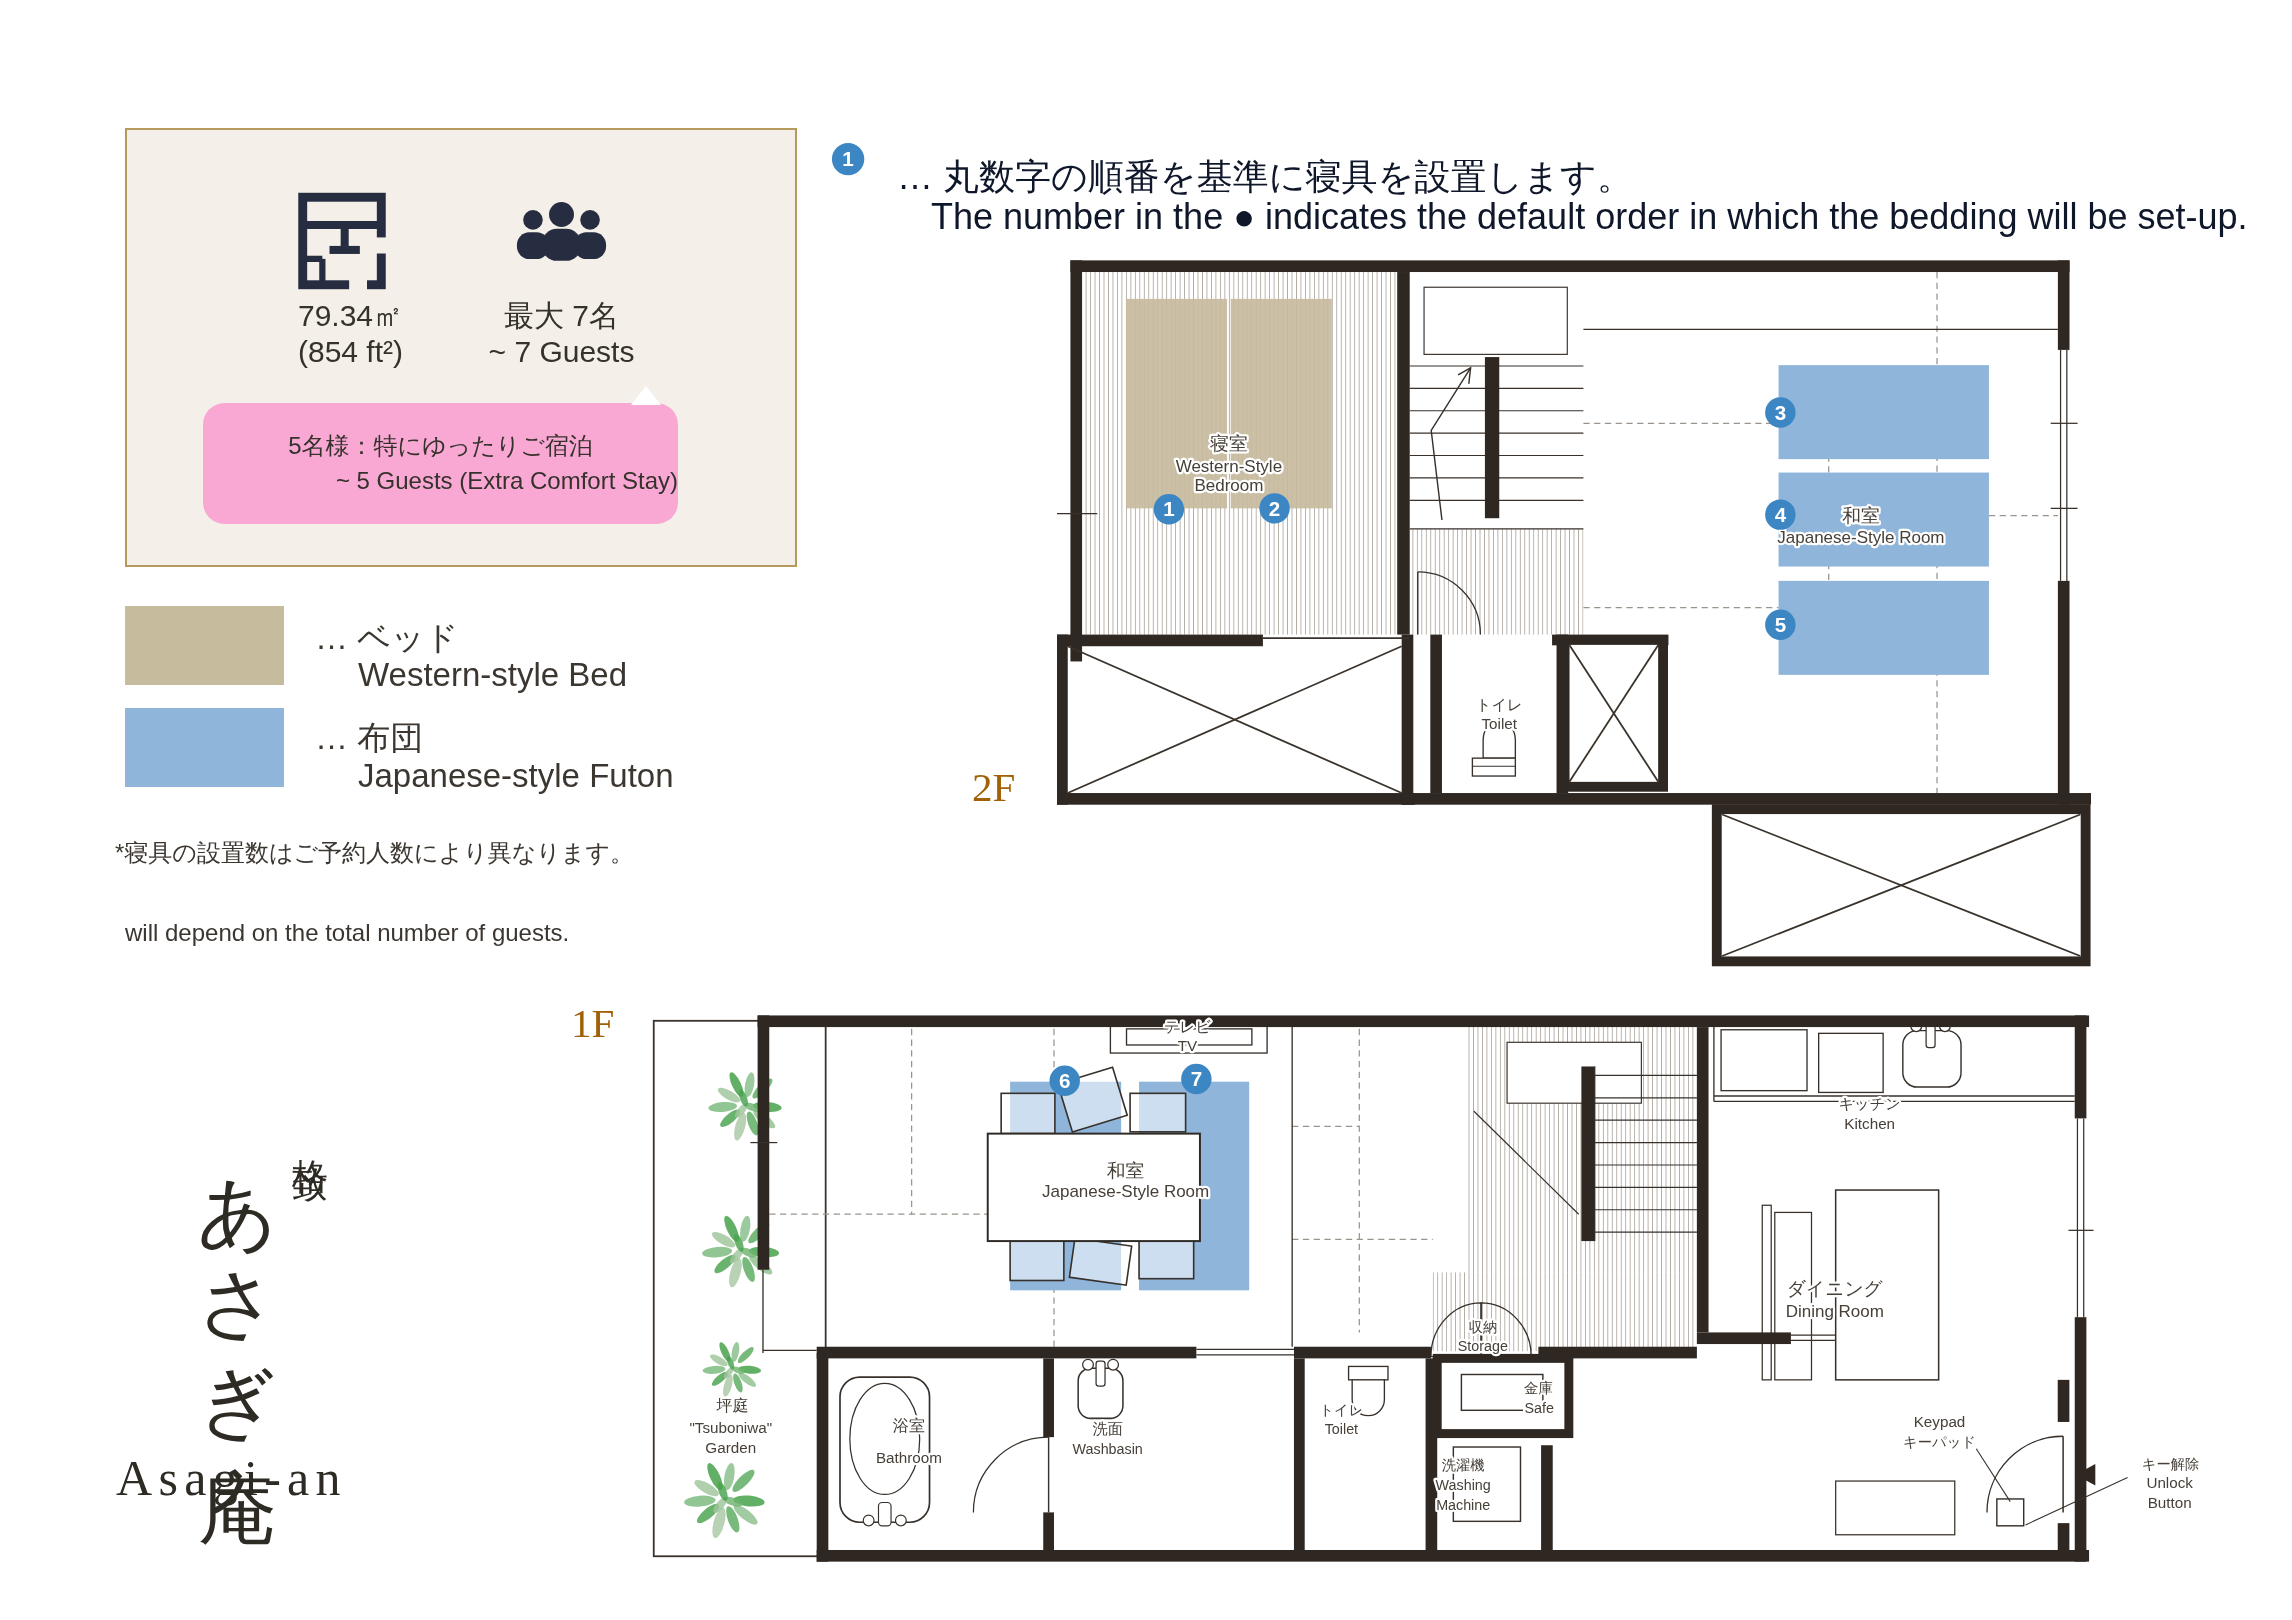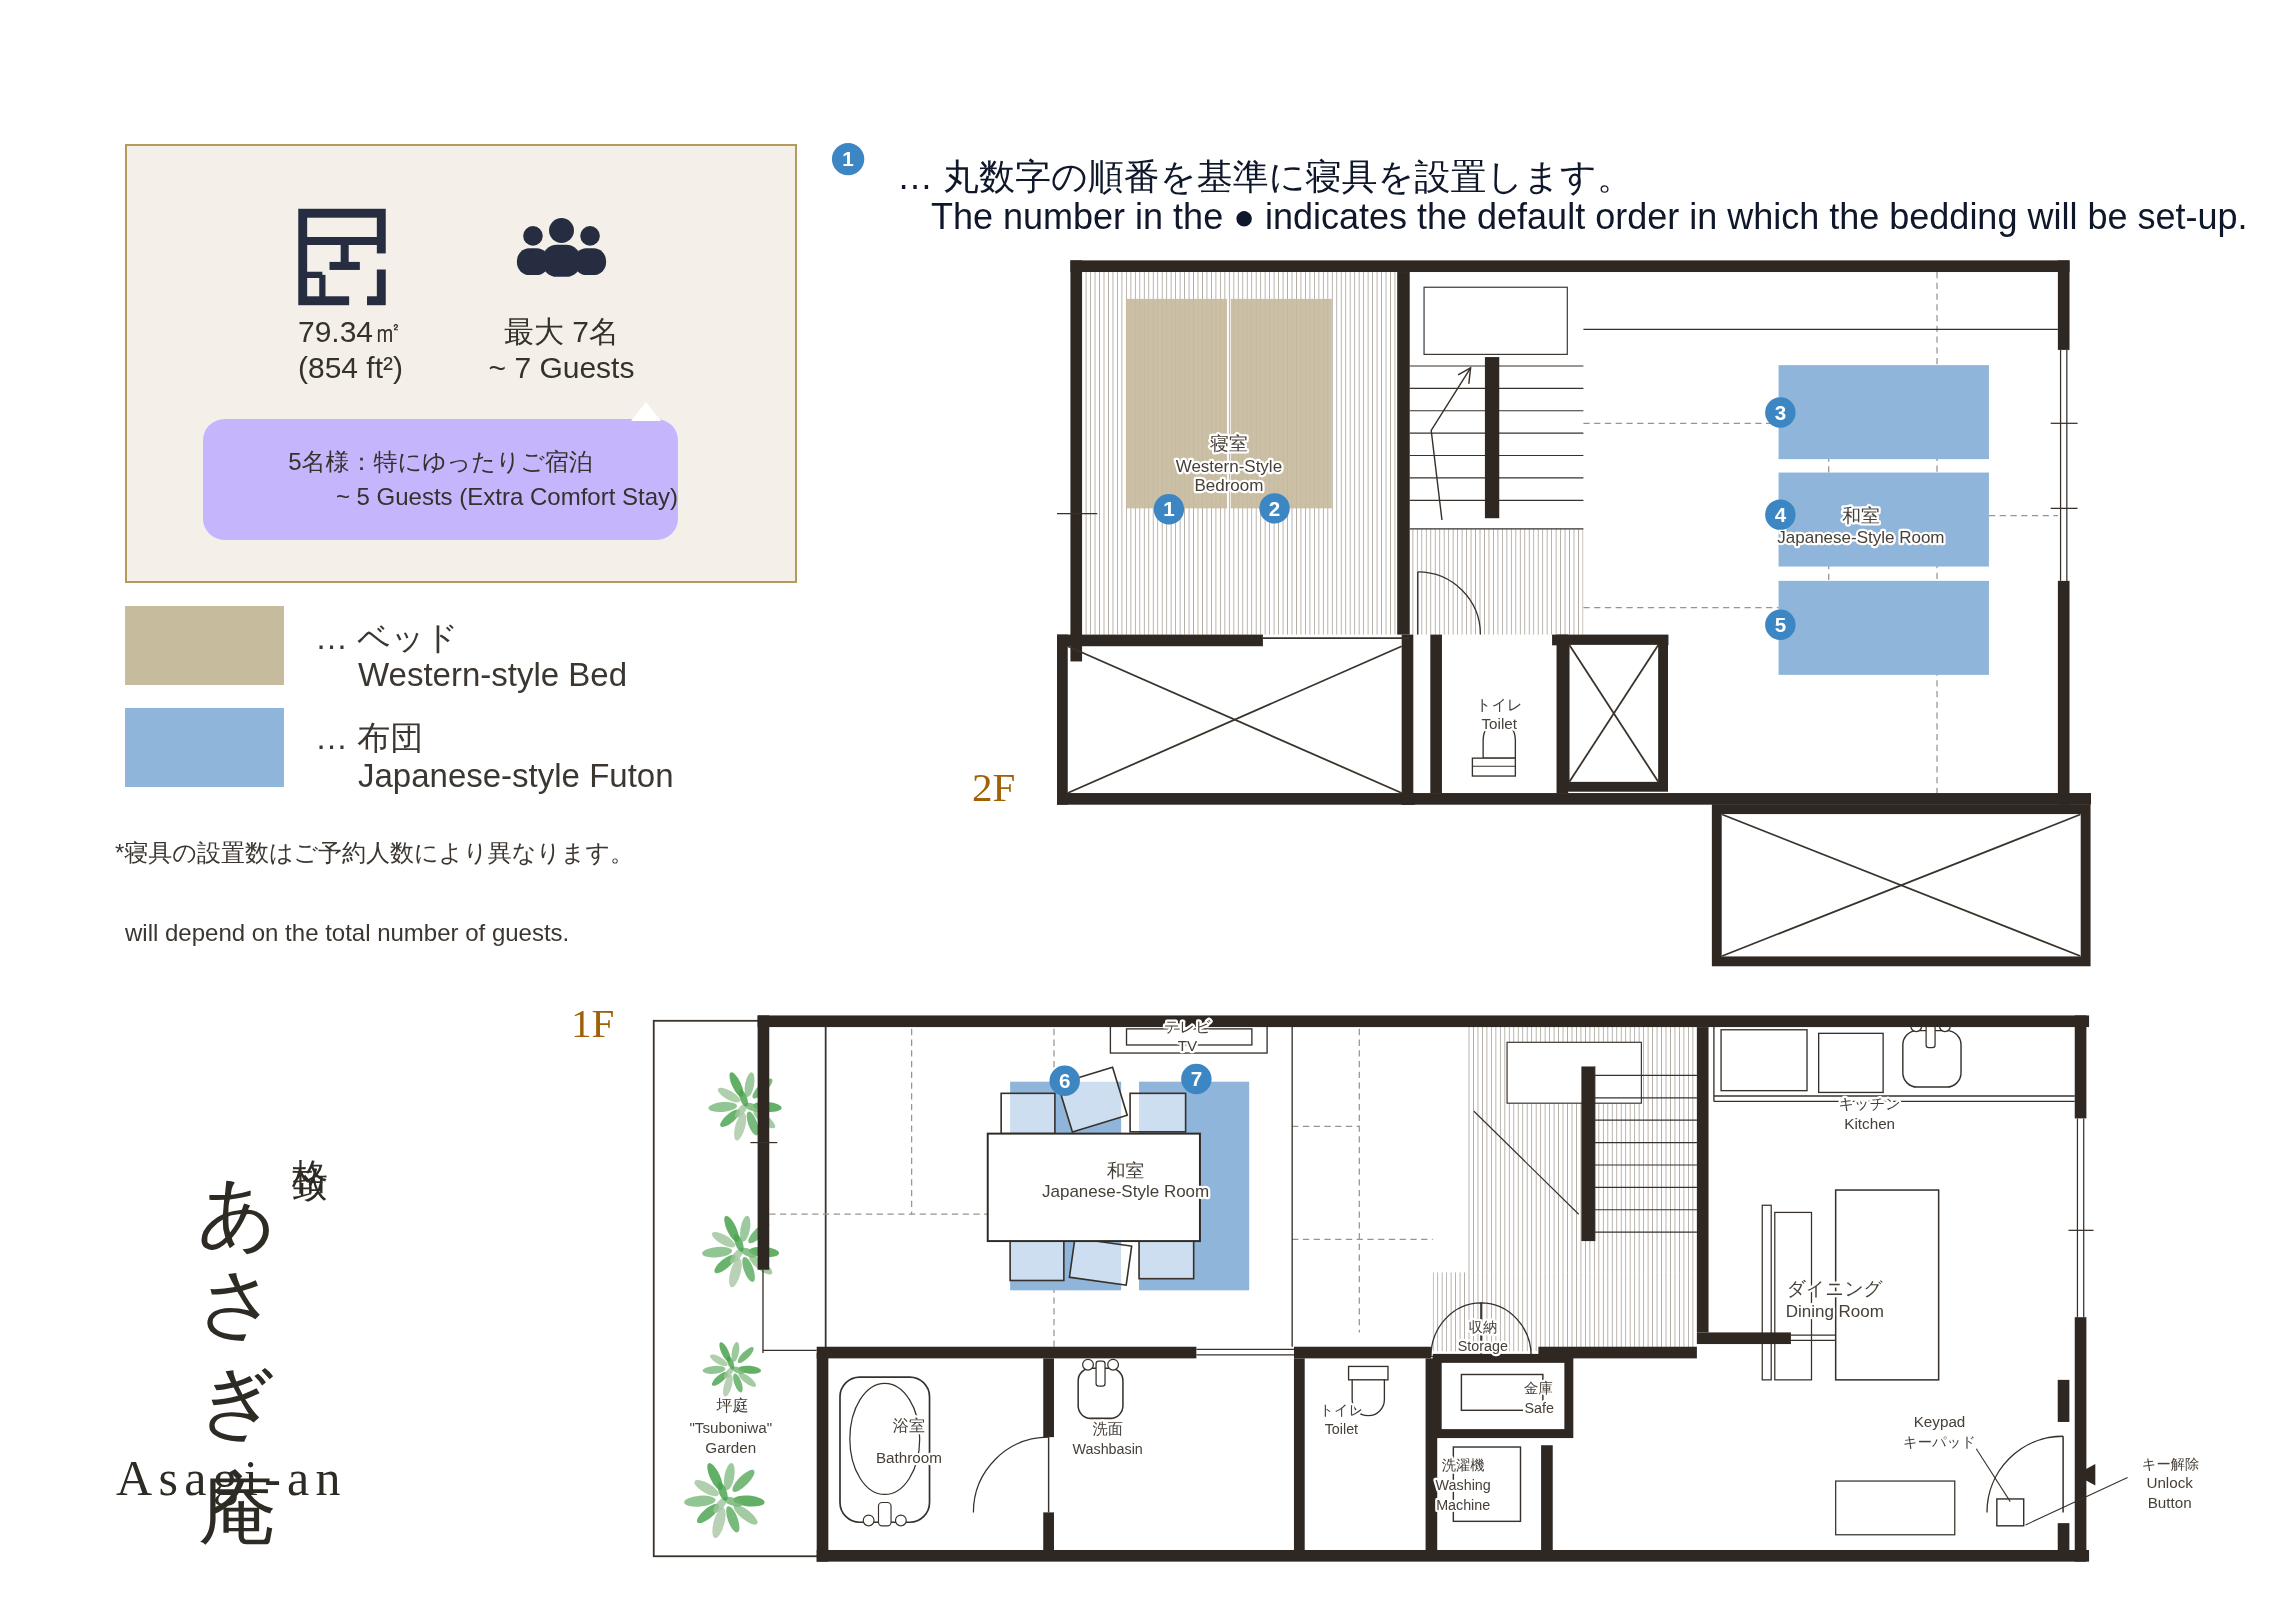--- a/index.html
+++ b/index.html
@@ -8,7 +8,7 @@
   .abs{position:absolute;}
   .serif{font-family:"Liberation Serif","DejaVu Serif",serif;}
   
-  .infobox{left:125px;top:144px;width:672px;height:439px;background:#f4f0e9;border:2.7px solid #b6995c;box-sizing:border-box;}
+  .infobox{left:125px;top:128px;width:672px;height:439px;background:#f4f0e9;border:2.7px solid #b6995c;box-sizing:border-box;}
   .ib-num{font-size:30px;text-align:center;line-height:36px;color:#35312b;}
   .bubble{left:76px;top:273px;width:475px;height:121px;background:#c4b5fd;border-radius:21.5px;}
   .bubble-tail{left:428px;top:-17px;width:0;height:0;border-left:15px solid transparent;border-right:15px solid transparent;border-bottom:19px solid #fff;}

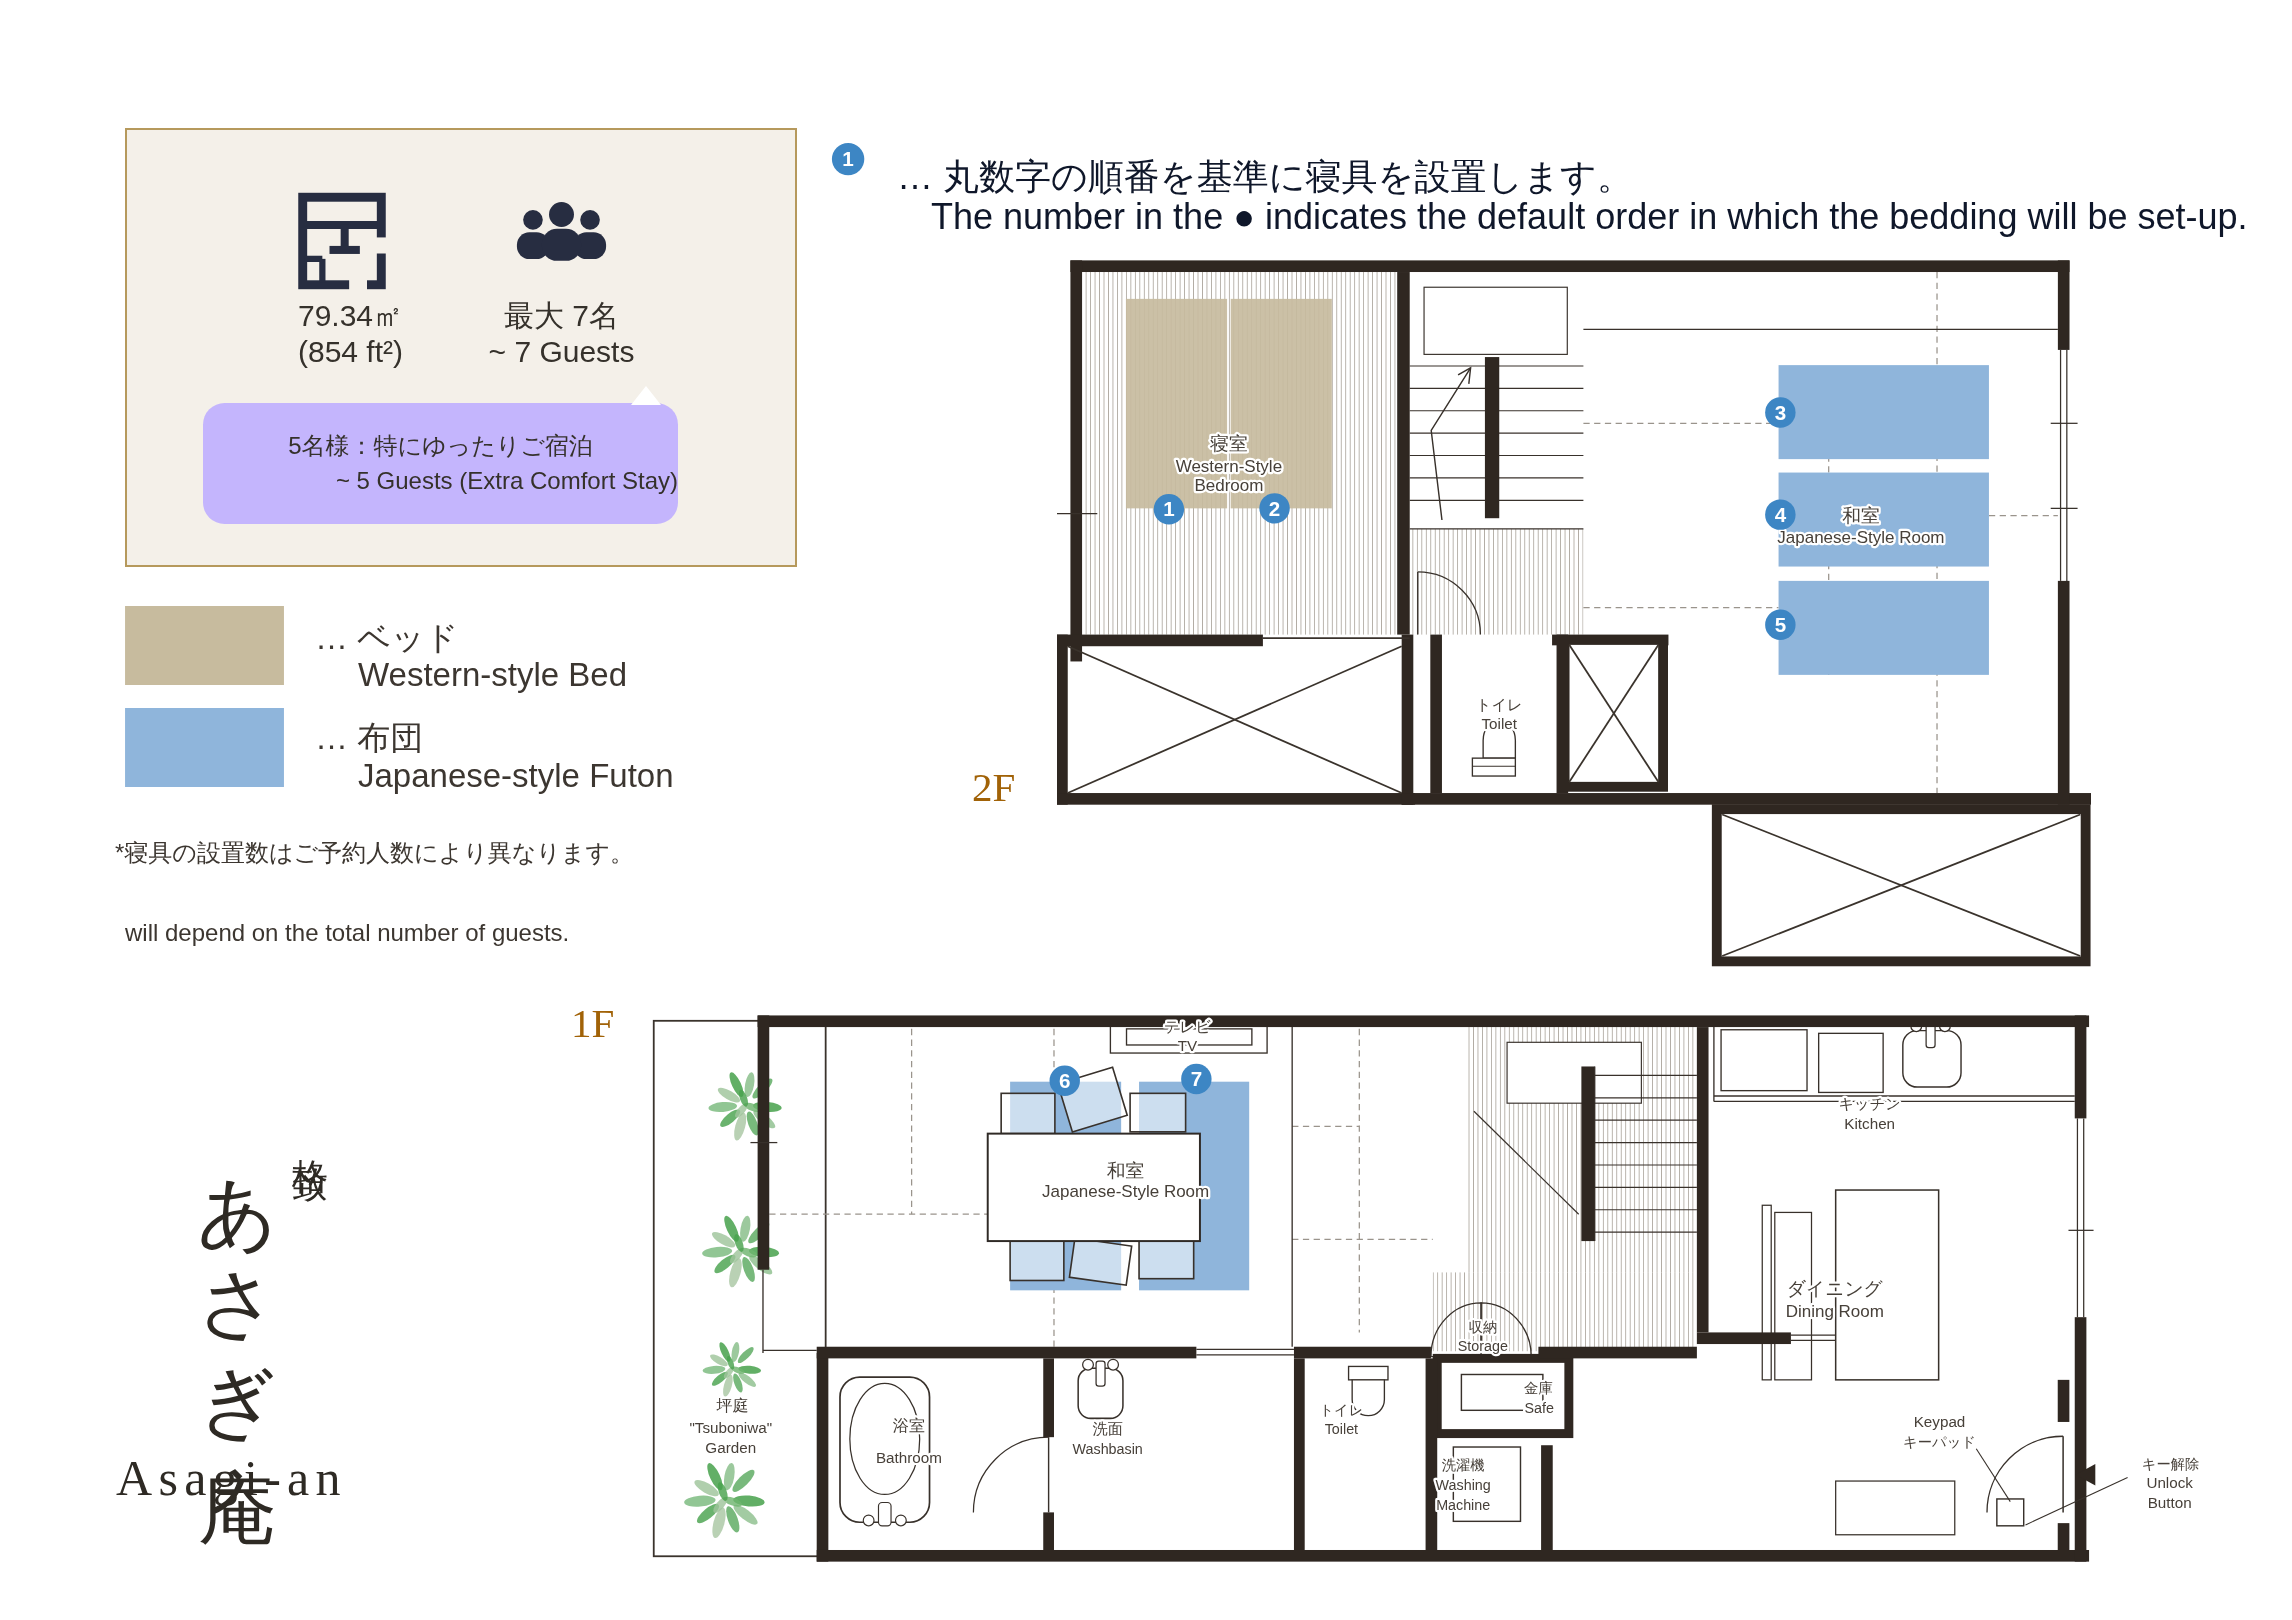--- a/index.html
+++ b/index.html
@@ -10,7 +10,7 @@
   
   .infobox{left:125px;top:128px;width:672px;height:439px;background:#f4f0e9;border:2.7px solid #b6995c;box-sizing:border-box;}
   .ib-num{font-size:30px;text-align:center;line-height:36px;color:#35312b;}
-  .bubble{left:76px;top:273px;width:475px;height:121px;background:#c4b5fd;border-radius:21.5px;}
+  .bubble{left:76px;top:273px;width:475px;height:121px;background:#f9a8d4;border-radius:21.5px;}
   .bubble-tail{left:428px;top:-17px;width:0;height:0;border-left:15px solid transparent;border-right:15px solid transparent;border-bottom:19px solid #fff;}
   .bubble-l1{width:100%;top:27px;font-size:24px;text-align:center;color:#35312b;}
   .bubble-l2{width:100%;top:64px;font-size:24px;text-align:right;color:#35312b;}

